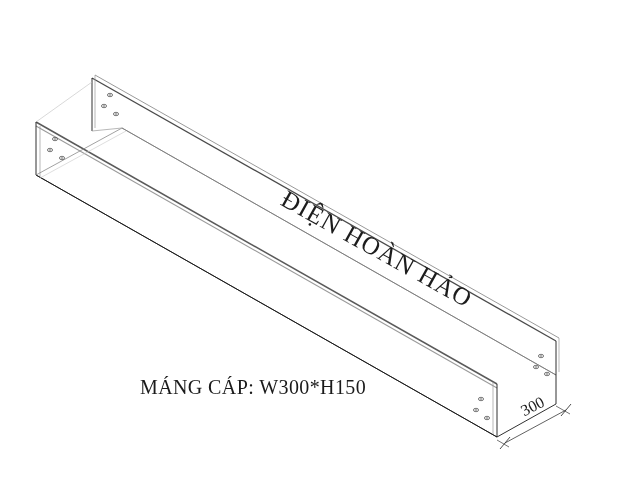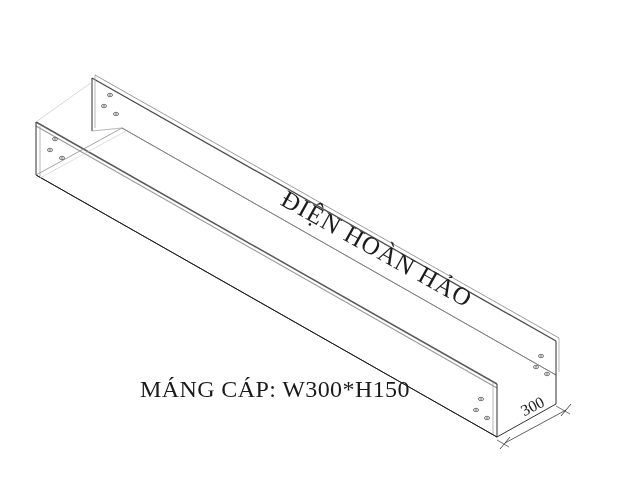--- a/index.html
+++ b/index.html
@@ -27,7 +27,7 @@
     left: 140px;
     top: 376px;
     font-family: "Liberation Serif", serif;
-    font-size: 24px;
+    font-size: 20px;
     letter-spacing: 0.4px;
     color: #1a1a1a;
     white-space: nowrap;

